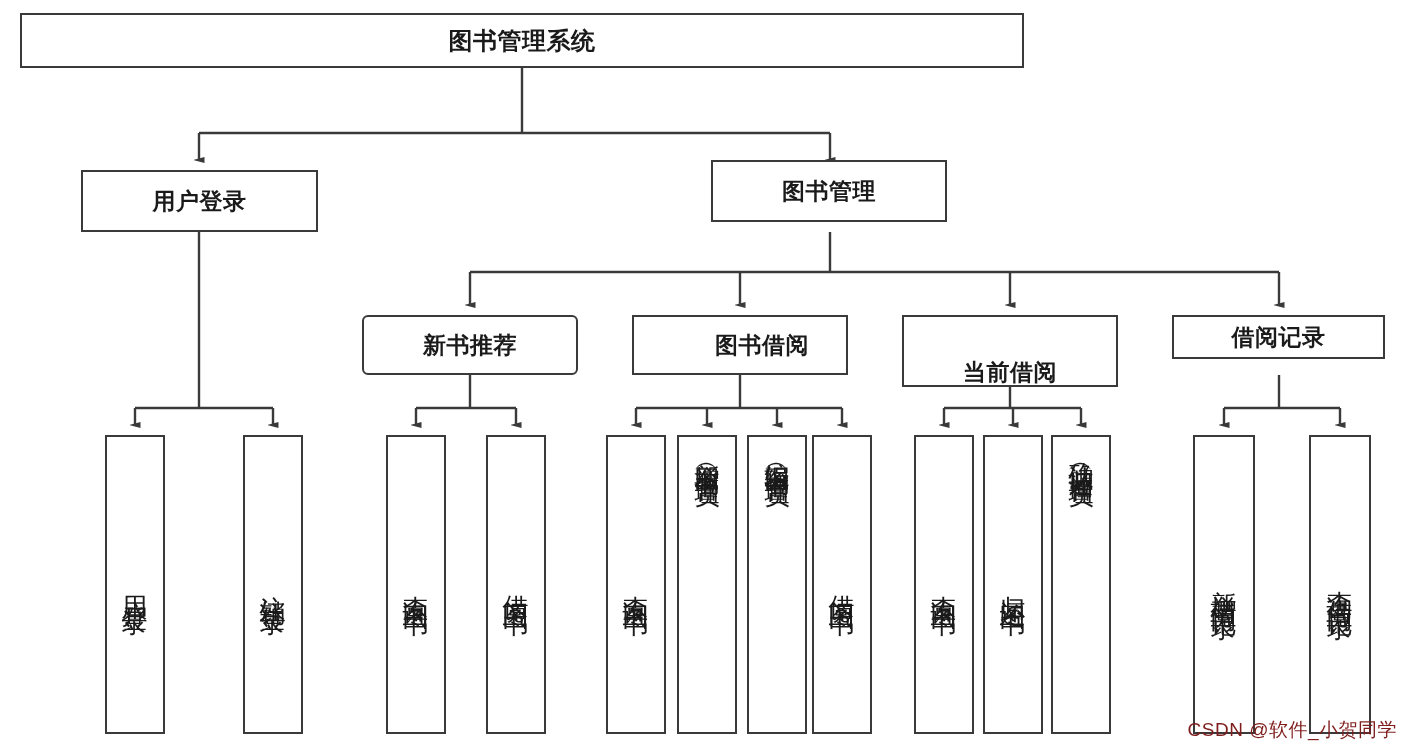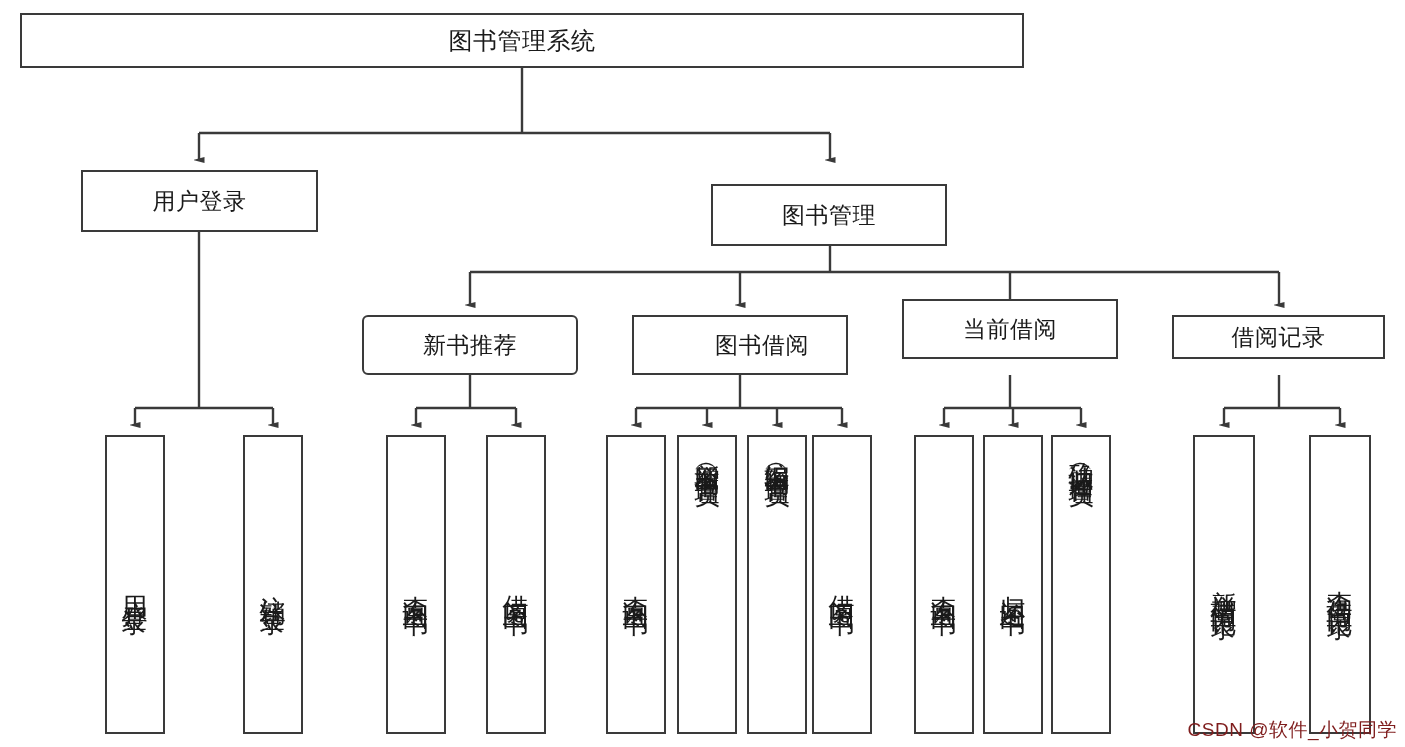--- a/index.html
+++ b/index.html
@@ -43,6 +43,7 @@
   }
   .node.horiz .label {
     font-size: 23px;
+    font-weight: bold;
   }
   .node.root .label {
     font-size: 24px;

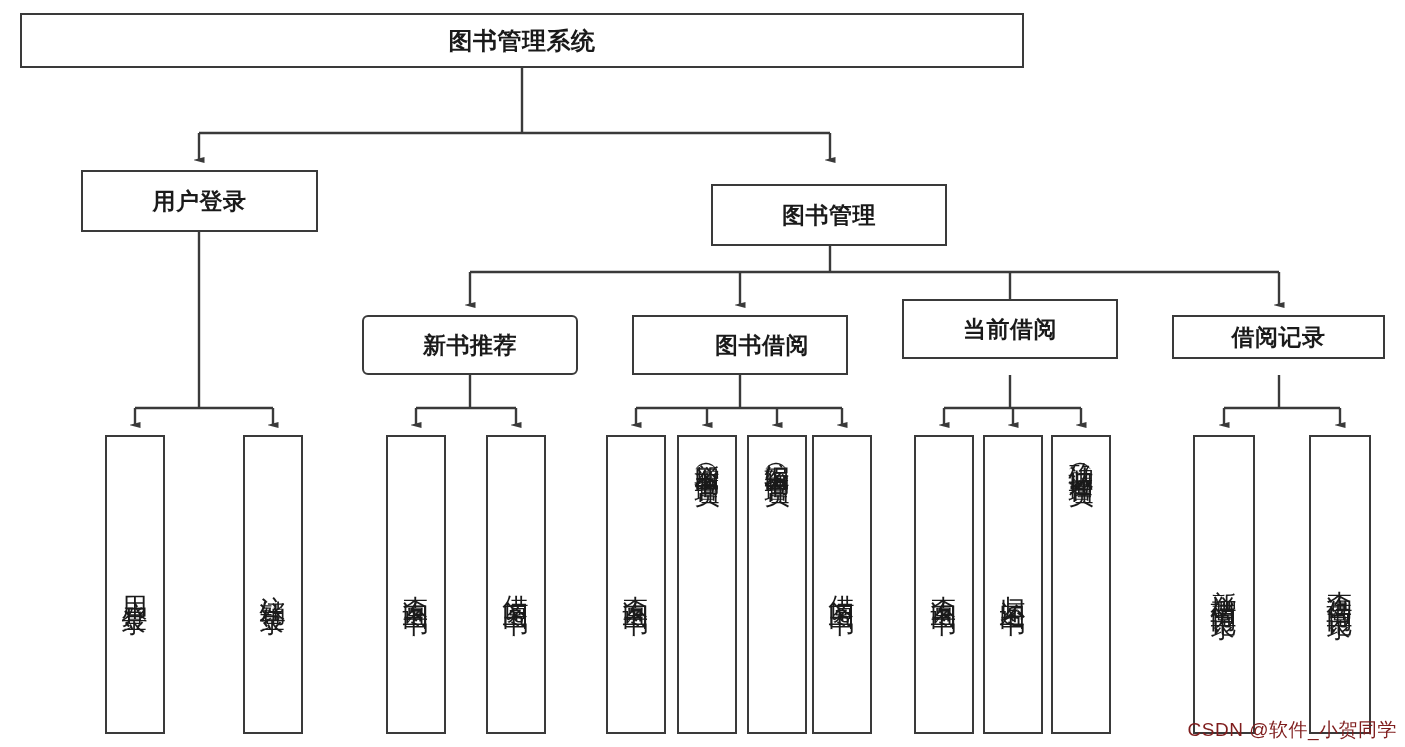--- a/index.html
+++ b/index.html
@@ -141,7 +141,7 @@
   <div class="node horiz" style="left:81px;top:170px;width:237px;height:62px;">
     <span class="label">用户登录</span>
   </div>
-  <div class="node horiz" style="left:711px;top:184px;width:236px;height:62px;">
+  <div class="node horiz" style="left:711px;top:160px;width:236px;height:62px;">
     <span class="label">图书管理</span>
   </div>
 

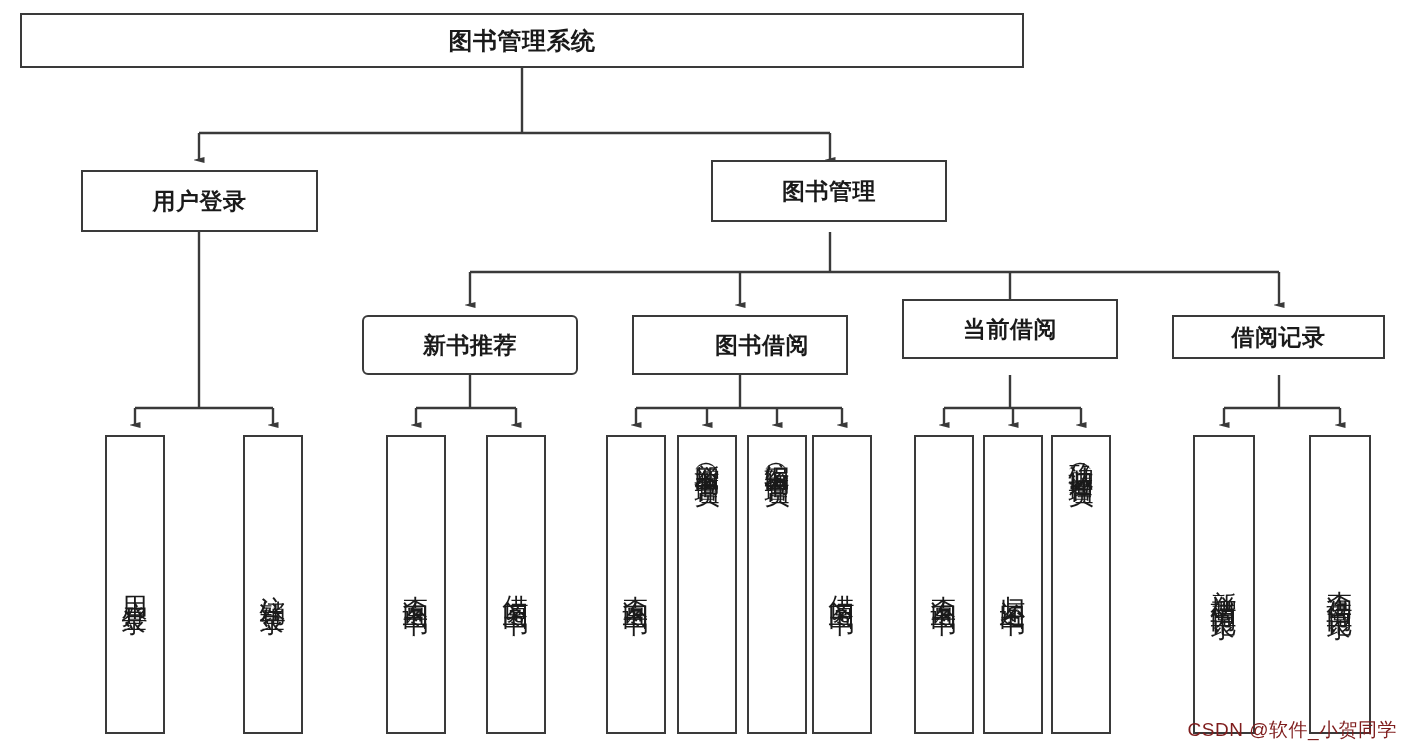--- a/index.html
+++ b/index.html
@@ -151,7 +151,7 @@
   <div class="node horiz" style="left:632px;top:315px;width:216px;height:60px;padding-left:44px;">
     <span class="label">图书借阅</span>
   </div>
-  <div class="node horiz" style="left:902px;top:299px;width:216px;height:60px;">
+  <div class="node horiz" style="left:902px;top:315px;width:216px;height:72px;align-items:flex-end;">
     <span class="label">当前借阅</span>
   </div>
   <div class="node horiz" style="left:1172px;top:315px;width:213px;height:44px;">

